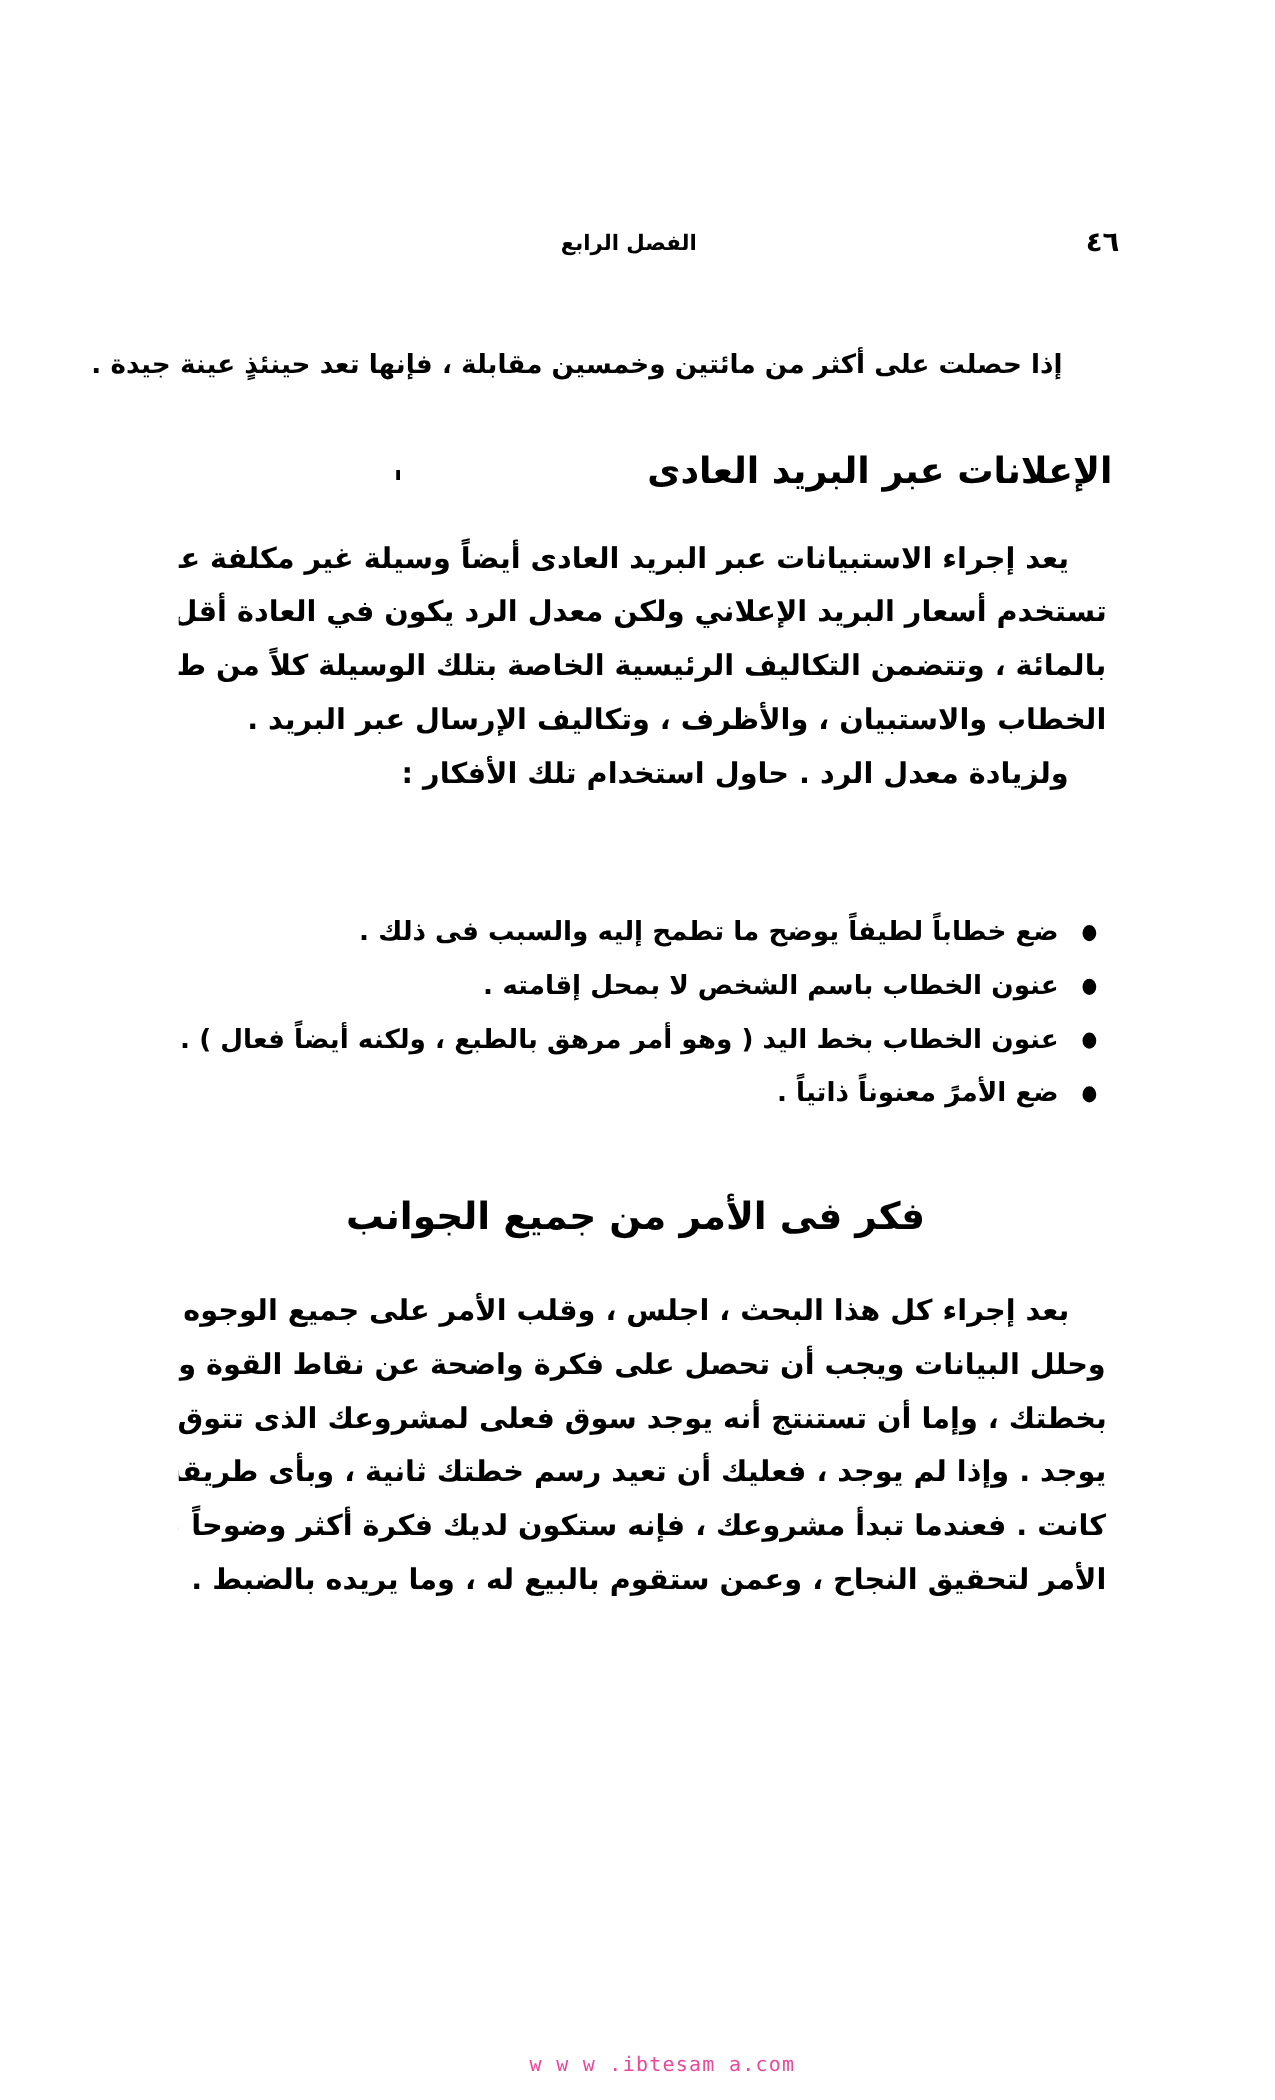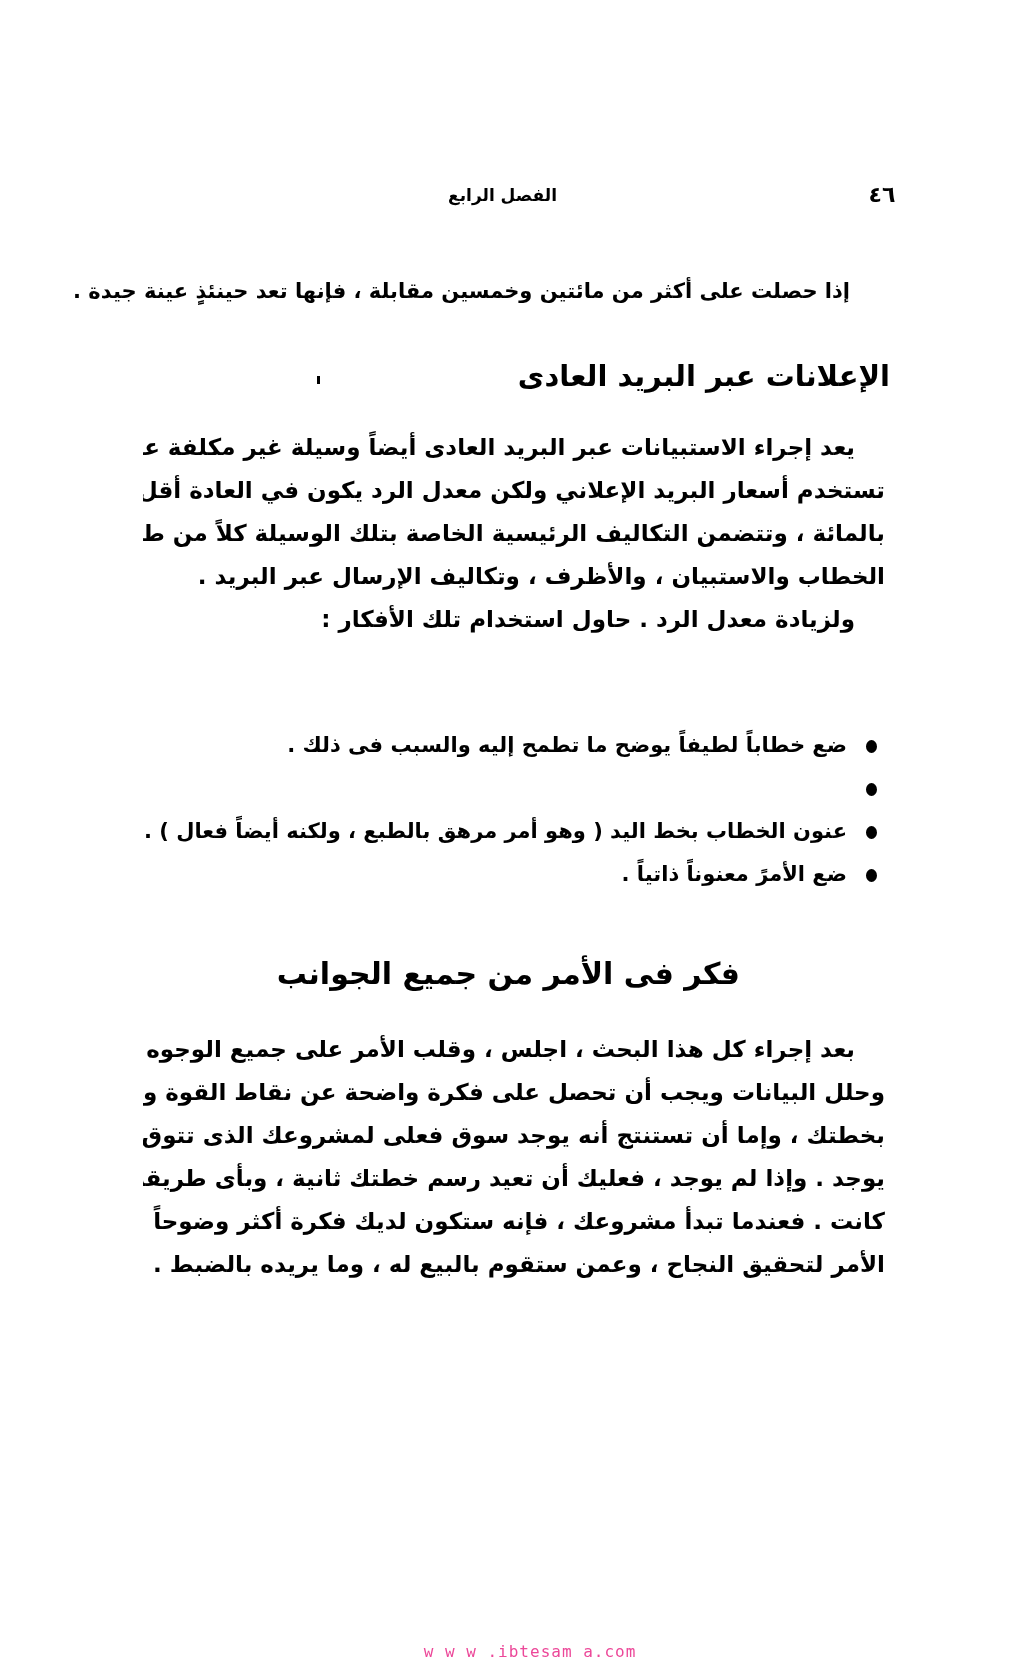--- a/index.html
+++ b/index.html
@@ -36,10 +36,10 @@
     }
     .running-header {
       position: absolute;
-      left: 417px;
+      left: 433px;
       top: 180px;
       width: 140px;
-      text-align: right;
+      text-align: center;
       font-size: 17px;
       font-weight: bold;
       line-height: 30px;

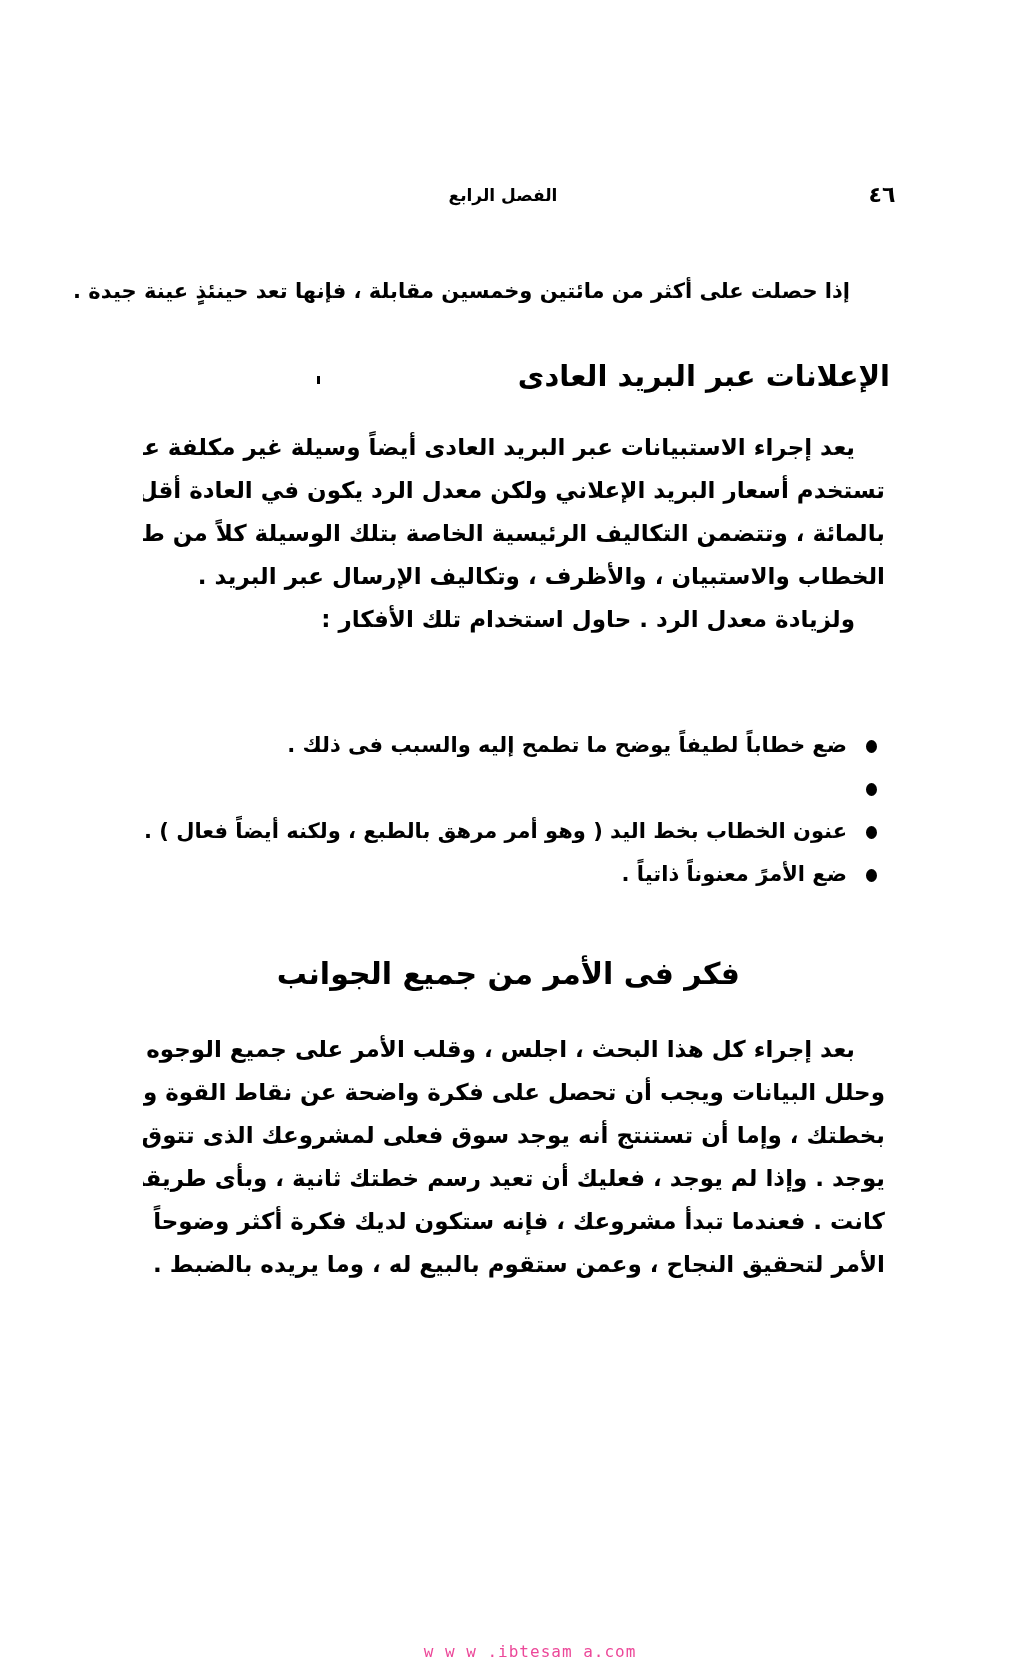--- a/index.html
+++ b/index.html
@@ -199,6 +199,7 @@
     </li>
     <li class="bullet-item">
       <span class="bullet-dot"></span>
+      <span class="bullet-text">عنون الخطاب باسم الشخص لا بمحل إقامته .</span>
     </li>
     <li class="bullet-item">
       <span class="bullet-dot"></span>

